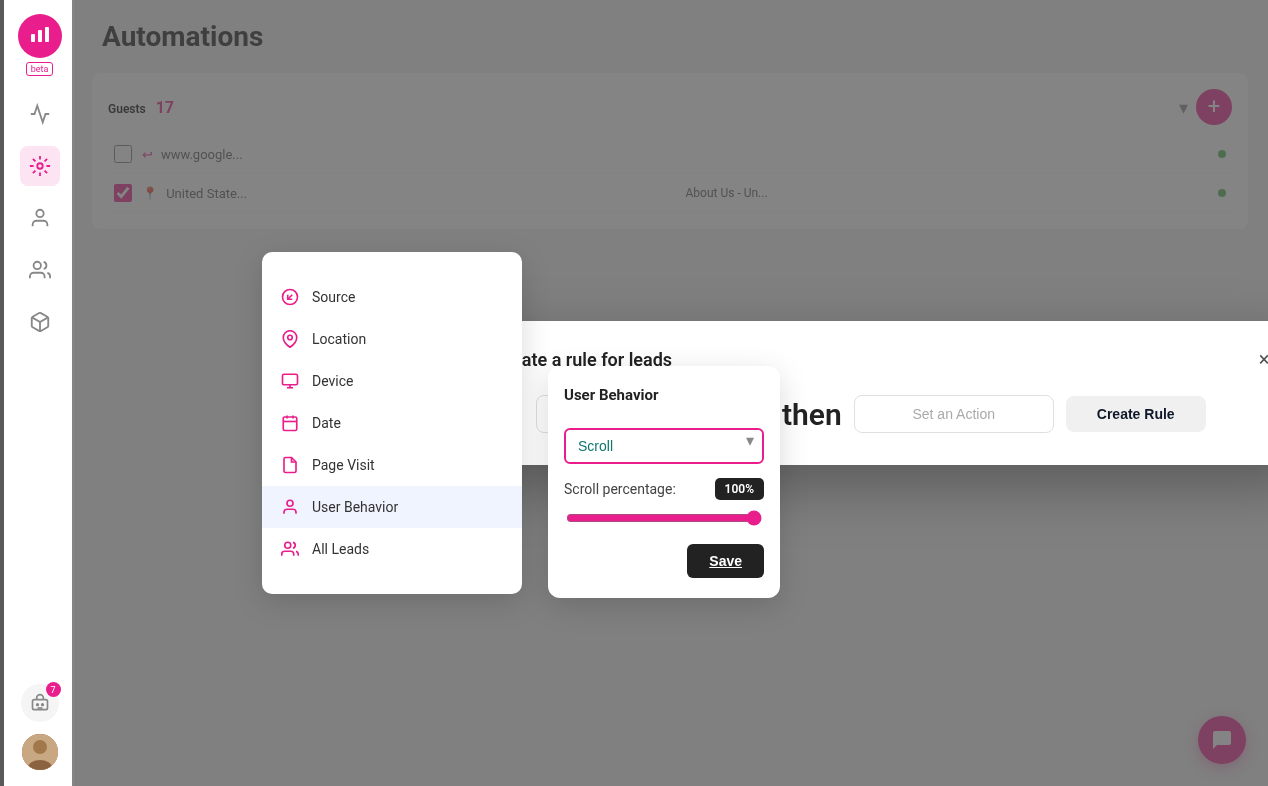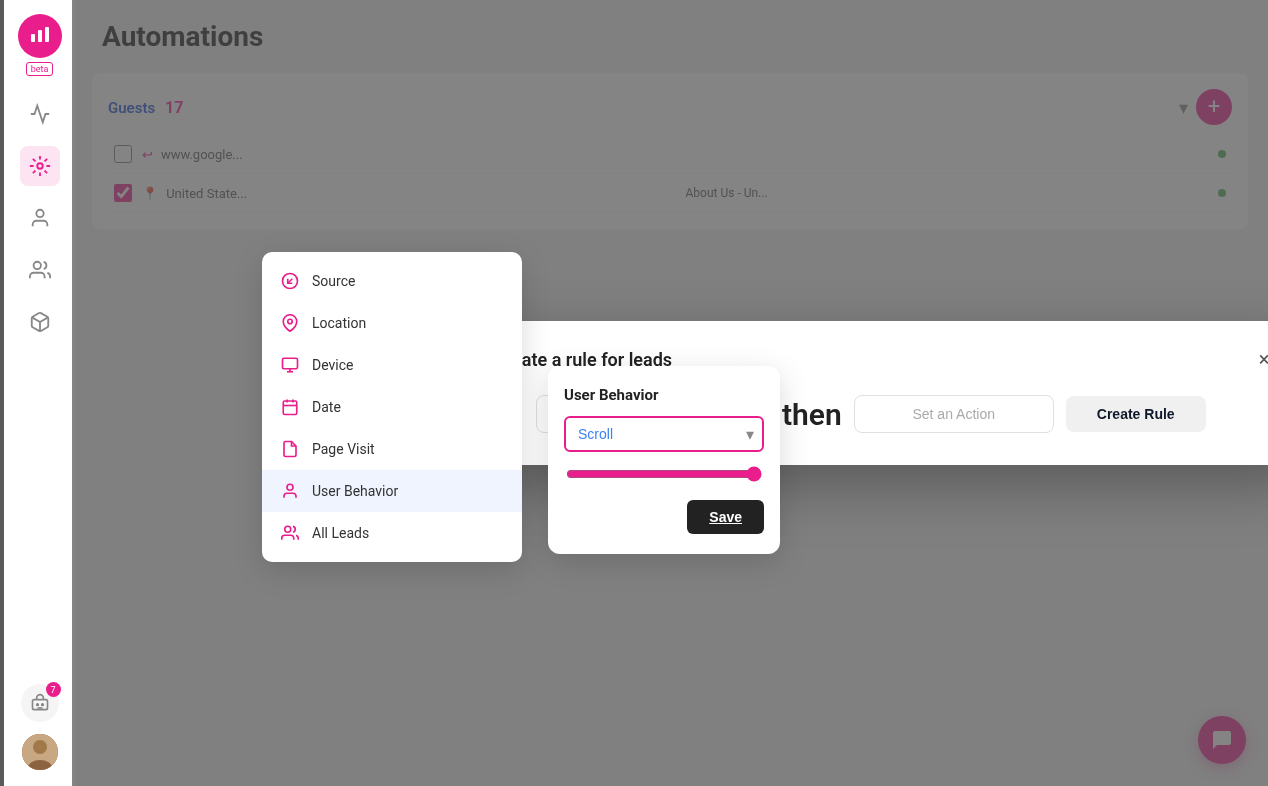--- a/index.html
+++ b/index.html
@@ -494,7 +494,7 @@
   <div class="table-area">
     <div class="table-header-row">
       <span>
-        <span style="font-size:15px;font-weight:600;color:#1d4ed8;">Guests</span>
+        <span style="font-size:12px;font-weight:600;color:#000000;">Guests</span>
         <span class="guests-count">17</span>
       </span>
       <div style="display:flex;align-items:center;gap:8px;">

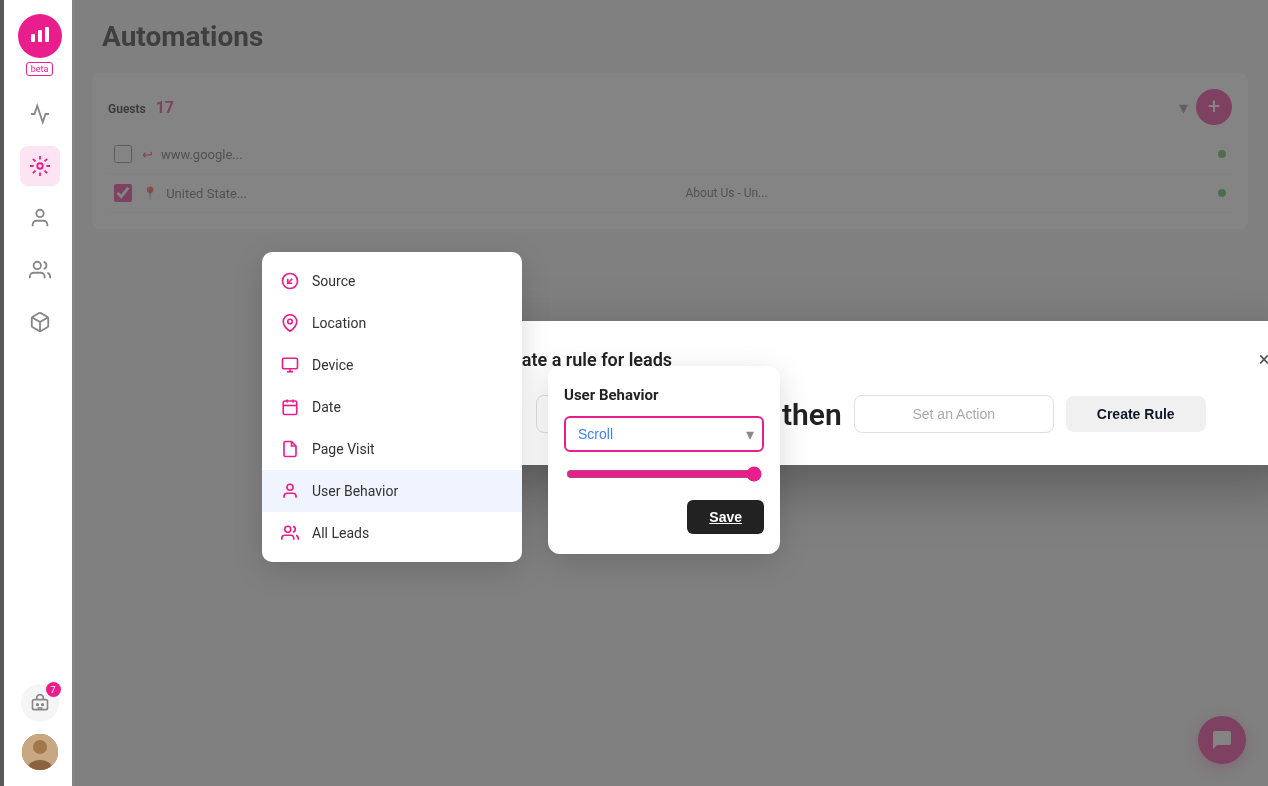--- a/index.html
+++ b/index.html
@@ -284,7 +284,7 @@
       border-radius: 10px;
       box-shadow: 0 8px 30px rgba(0,0,0,0.15);
       z-index: 300;
-      padding: 8px 0;
+      padding: 24px 0;
     }
     .dropdown-item {
       display: flex;

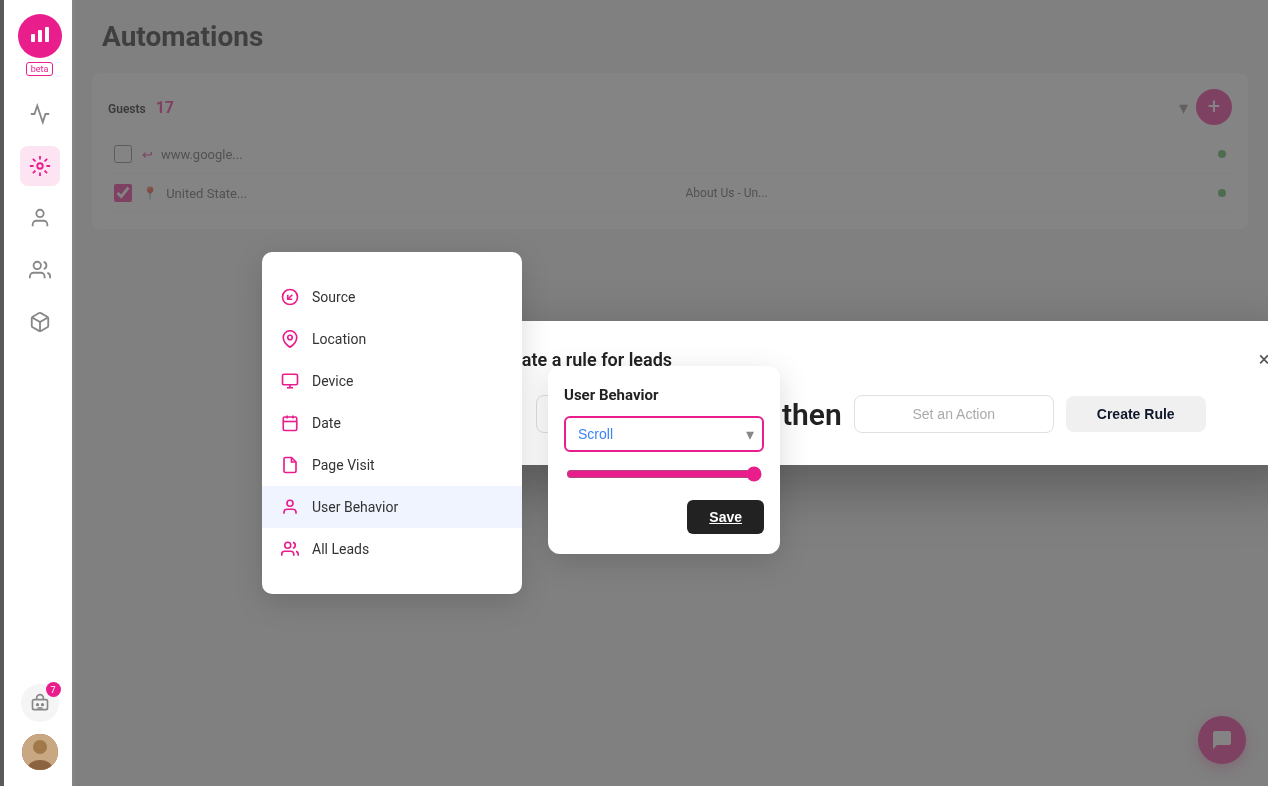--- a/index.html
+++ b/index.html
@@ -337,10 +337,11 @@
       border: 2px solid #e91e8c;
       border-radius: 6px;
       font-size: 14px;
-      color: #3b82f6;
+      color: #0f766e;
       appearance: none;
       background: #fff;
       cursor: pointer;
+      margin-top: 12px;
     }
     .ub-select-arrow {
       position: absolute;

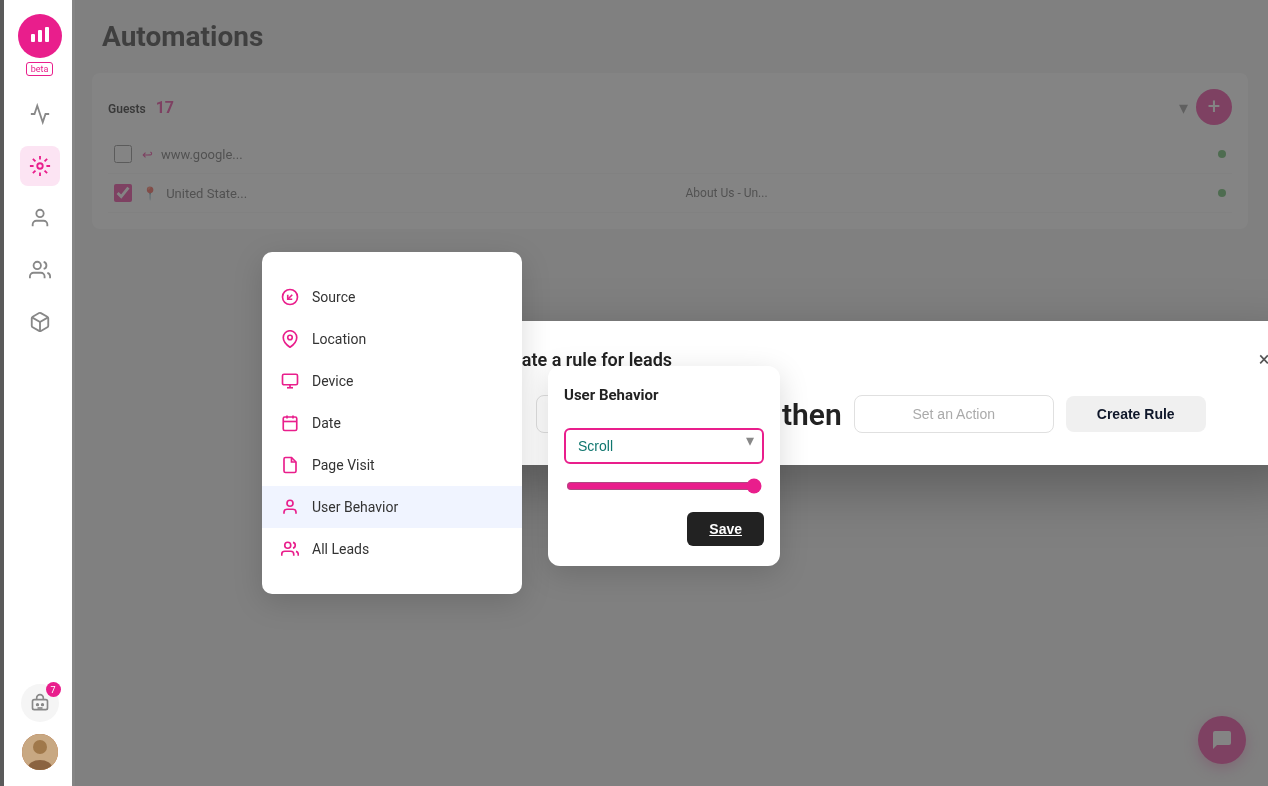--- a/index.html
+++ b/index.html
@@ -617,6 +617,10 @@
     </select>
     <span class="ub-select-arrow">▾</span>
   </div>
+  <div class="ub-scroll-row">
+    <span>Scroll percentage:</span>
+    <span class="ub-tooltip">100%</span>
+  </div>
   <div class="ub-slider-wrap">
     <input type="range" class="ub-slider" min="0" max="100" value="100" style="">
   </div>

